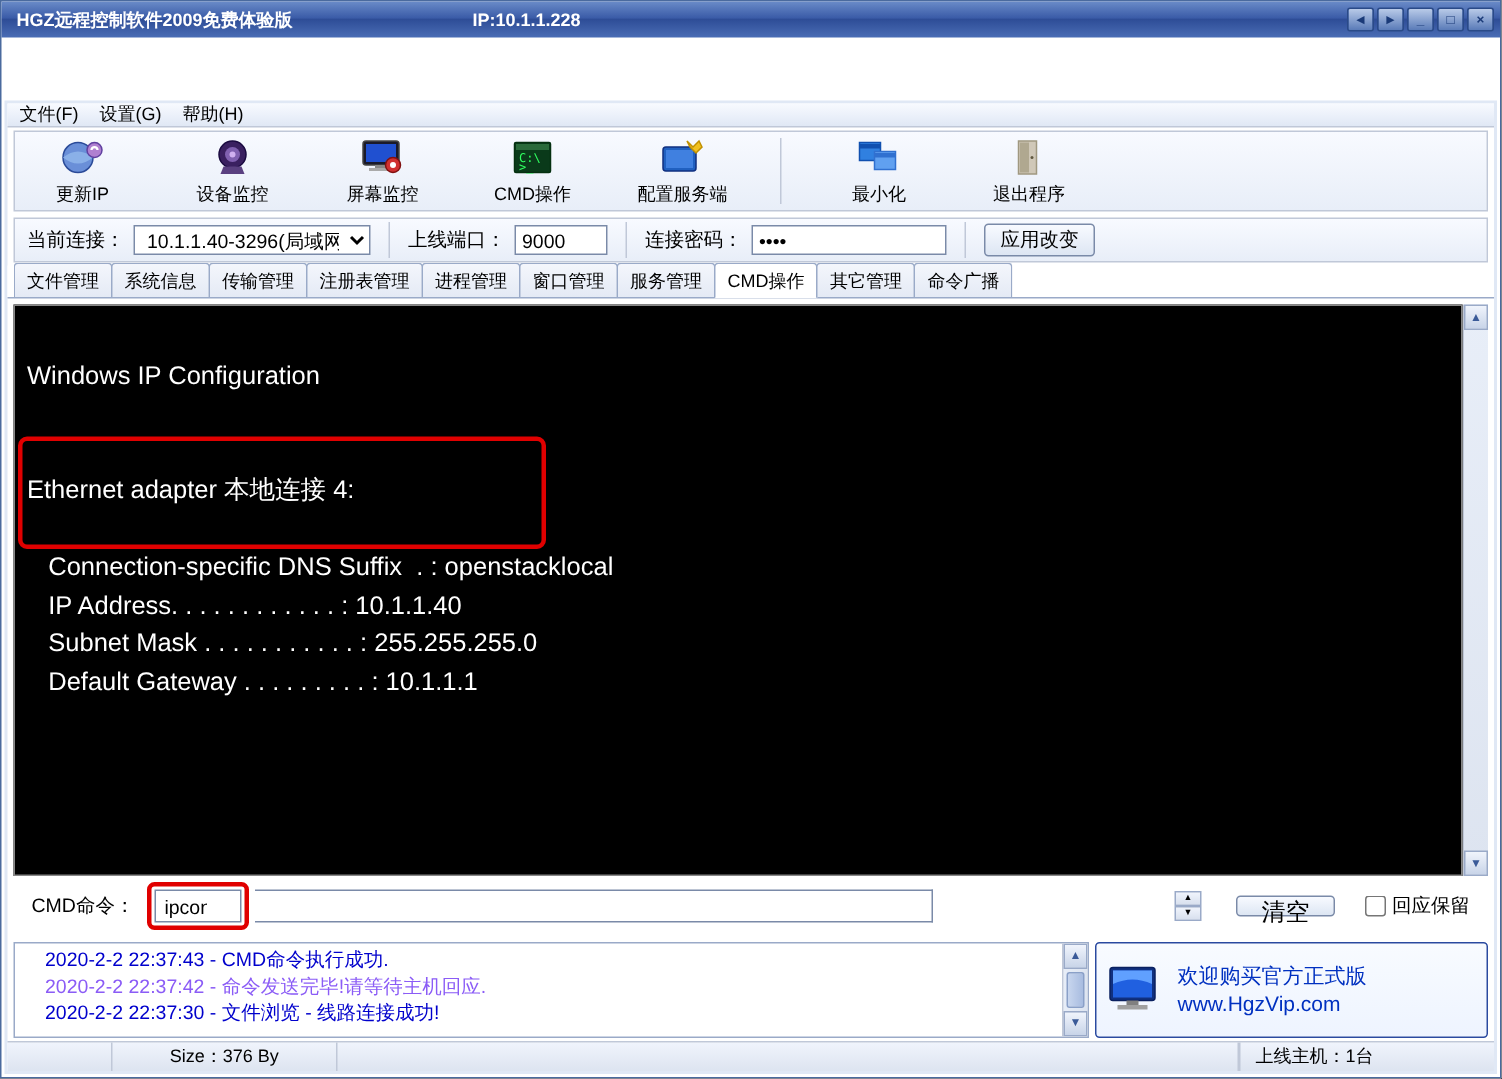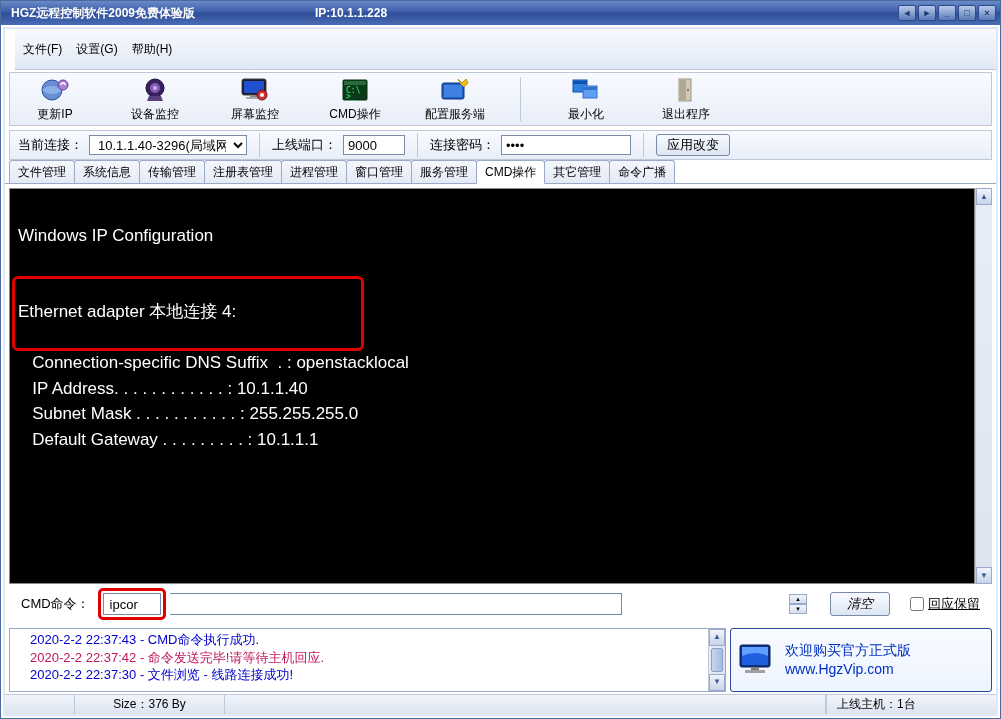--- a/index.html
+++ b/index.html
@@ -5,7 +5,7 @@
 * { box-sizing: border-box; margin: 0; padding: 0; }
 body { font-family: "SimSun", "Microsoft YaHei", Arial, sans-serif; font-size: 12px; background: #d4d4d4; width: 1001px; height: 719px; overflow: hidden; }
 
-.window { width: 1001px; height: 719px; background: #fff; border: 1px solid #4a6a9e; display: flex; flex-direction: column; }
+.window { width: 1001px; height: 719px; background: #fff; border: 1px solid #4a6a9e; display: flex; flex-direction: column; gap: 40px; }
 
 .titlebar { height: 24px; background: linear-gradient(to bottom, #6a8bc8, #3b5ca8 45%, #2e4d97 50%, #4a6db5); display: flex; align-items: center; padding: 0 4px; color: #fff; font-weight: bold; font-size: 12px; }
 .titlebar .title { flex: 0 0 auto; margin-left: 6px; }

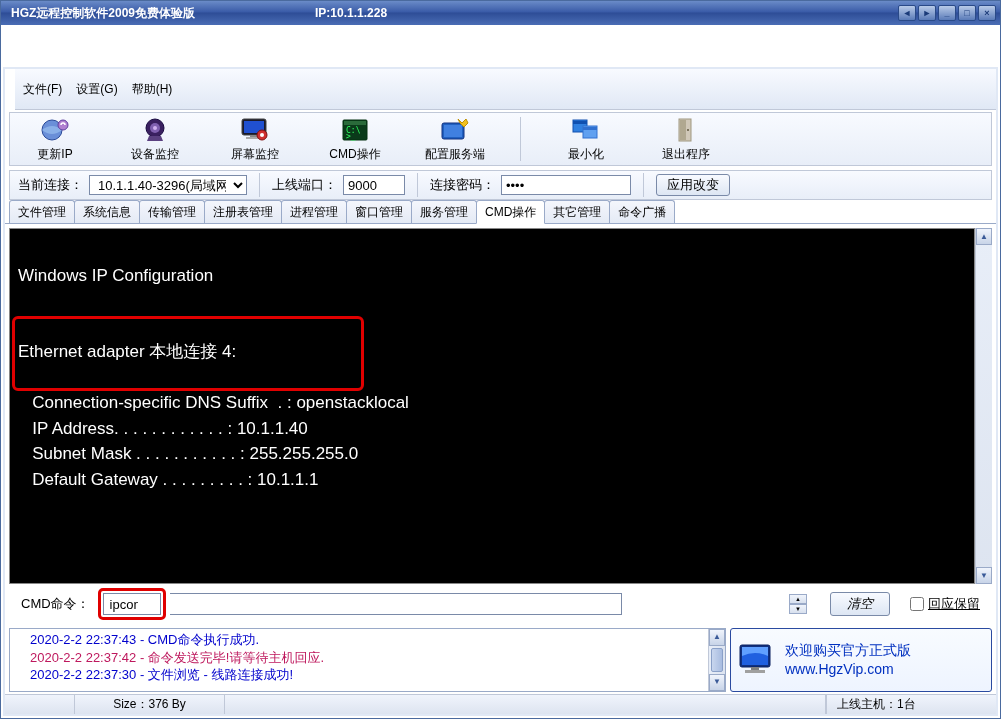--- a/index.html
+++ b/index.html
@@ -15,7 +15,7 @@
 
 .content { flex: 1; display: flex; flex-direction: column; background: #fff; border: 2px solid #e0e8f5; margin: 2px; }
 
-.menubar { height: 41px; background: linear-gradient(to bottom, #f8faff, #e0e8f5); border-bottom: 1px solid #c0c8d8; display: flex; align-items: center; padding: 0 8px; gap: 14px; font-size: 12px; margin-left: 10px; }
+.menubar { height: 16px; background: linear-gradient(to bottom, #f8faff, #e0e8f5); border-bottom: 1px solid #c0c8d8; display: flex; align-items: center; padding: 0 8px; gap: 14px; font-size: 12px; }
 .menubar span { cursor: pointer; }
 
 .toolbar { height: 54px; background: linear-gradient(to bottom, #f8faff, #e8eef8); border: 1px solid #c0c8d8; margin: 2px 4px; display: flex; align-items: center; padding: 0 6px; gap: 22px; }

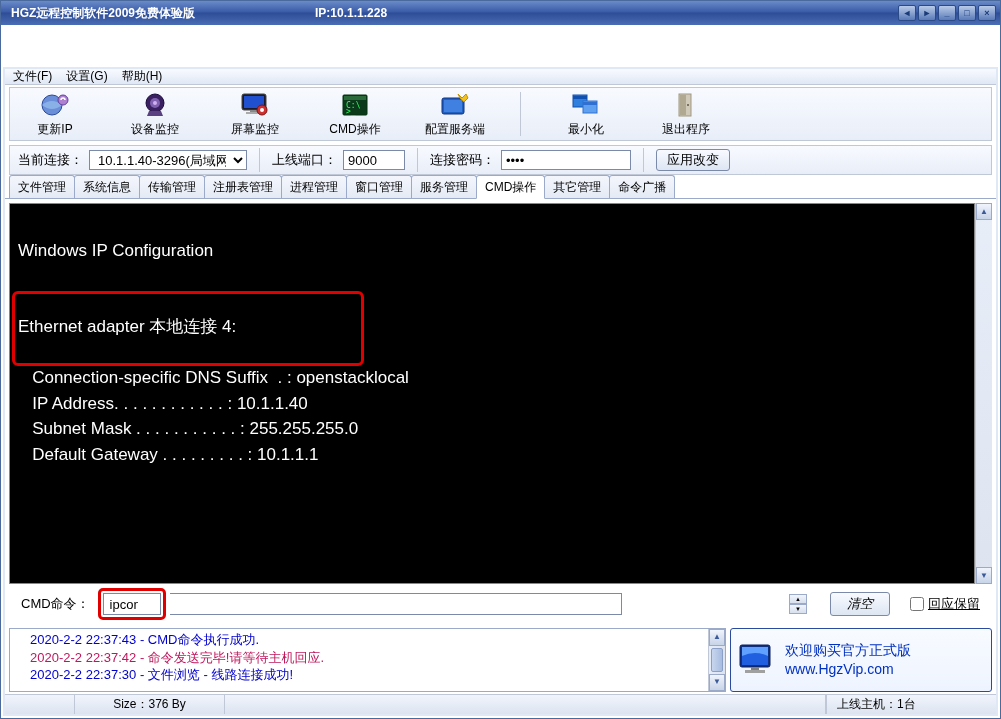--- a/index.html
+++ b/index.html
@@ -47,7 +47,7 @@
 .cmdinputrow input.cmdinput { width: 520px; height: 22px; border: 1px solid #7a8aa8; padding: 0 22px 0 6px; font-size: 13px; }
 .cmdinputrow .spin { position: absolute; right: 1px; top: 1px; width: 18px; height: 20px; display: flex; flex-direction: column; }
 .cmdinputrow .spin div { flex: 1; border: 1px solid #9aaac8; background: linear-gradient(to bottom, #f0f4fc, #d8e0ee); font-size: 6px; display: flex; align-items: center; justify-content: center; cursor: pointer; }
-.cmdinputrow button { height: 24px; padding: 0 16px; background: linear-gradient(to bottom, #f8faff, #dde6f3); border: 1px solid #7a8aa8; border-radius: 3px; cursor: pointer; font-size: 13px; font-style: italic; }
+.cmdinputrow button { height: 14px; padding: 0 16px; background: linear-gradient(to bottom, #f8faff, #dde6f3); border: 1px solid #7a8aa8; border-radius: 3px; cursor: pointer; font-size: 16px; }
 .cmdinputrow .chk { margin-left: 12px; display: flex; align-items: center; gap: 4px; text-decoration: underline; }
 .cmdinputrow input[type=checkbox] { width: 14px; height: 14px; }
 

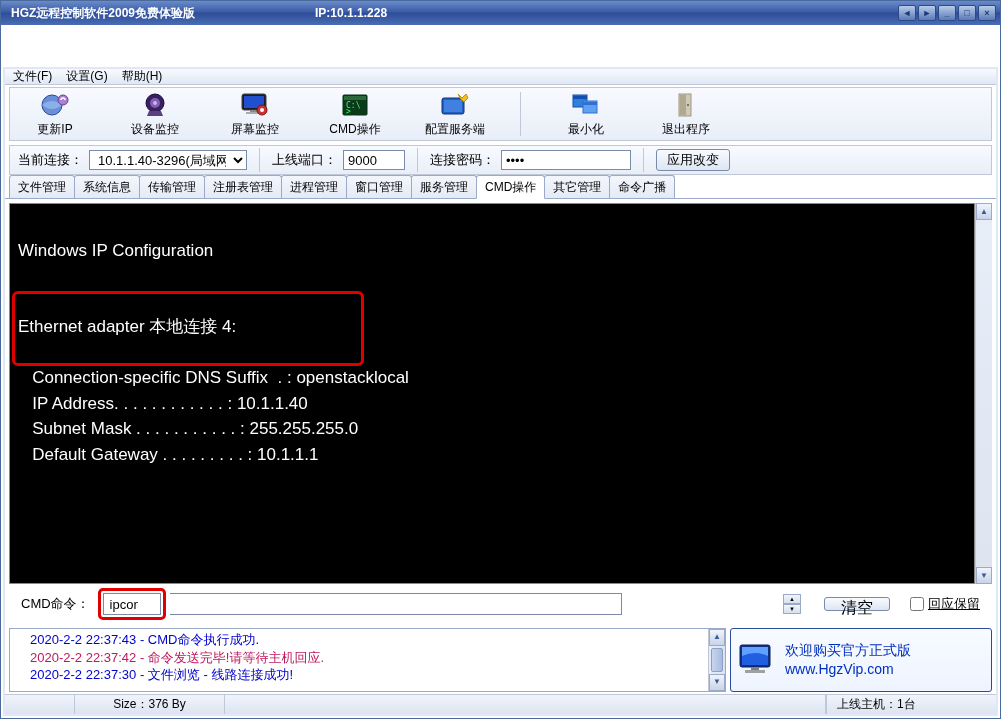--- a/index.html
+++ b/index.html
@@ -48,7 +48,7 @@
 .cmdinputrow .spin { position: absolute; right: 1px; top: 1px; width: 18px; height: 20px; display: flex; flex-direction: column; }
 .cmdinputrow .spin div { flex: 1; border: 1px solid #9aaac8; background: linear-gradient(to bottom, #f0f4fc, #d8e0ee); font-size: 6px; display: flex; align-items: center; justify-content: center; cursor: pointer; }
 .cmdinputrow button { height: 14px; padding: 0 16px; background: linear-gradient(to bottom, #f8faff, #dde6f3); border: 1px solid #7a8aa8; border-radius: 3px; cursor: pointer; font-size: 16px; }
-.cmdinputrow .chk { margin-left: 12px; display: flex; align-items: center; gap: 4px; text-decoration: underline; }
+.cmdinputrow .chk { margin-left: 12px; display: flex; align-items: center; gap: 4px; }
 .cmdinputrow input[type=checkbox] { width: 14px; height: 14px; }
 
 .logpanel { height: 64px; margin: 0 4px 2px 4px; display: flex; gap: 4px; }

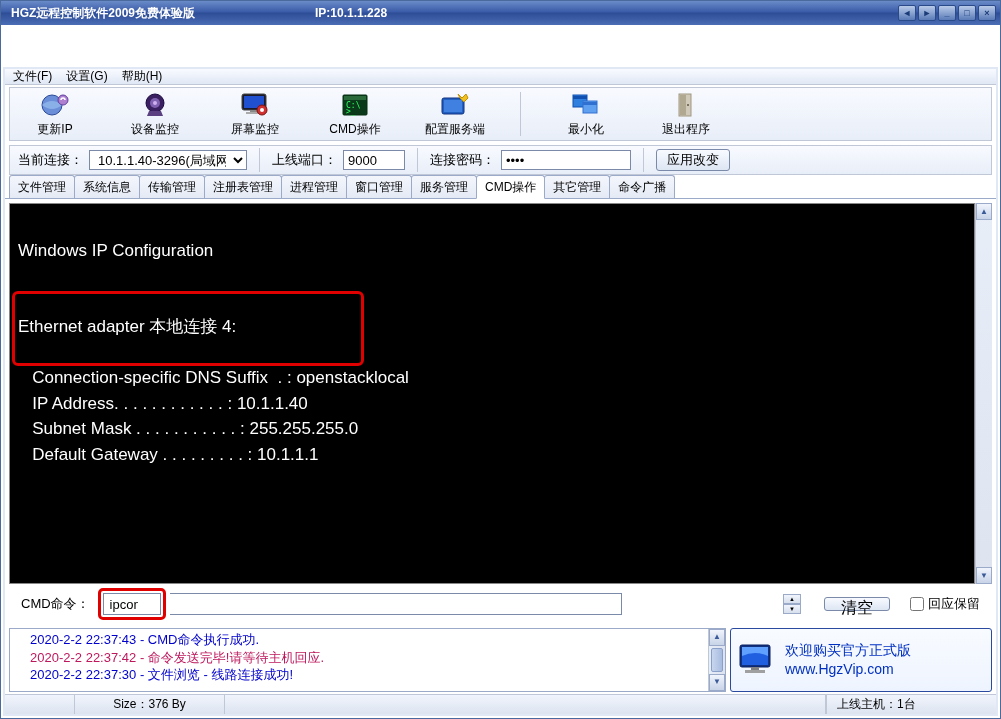--- a/index.html
+++ b/index.html
@@ -55,7 +55,7 @@
 .logtext { flex: 1; border: 1px solid #9aaac8; background: #fff; font-size: 13px; padding: 2px 20px; line-height: 1.35; overflow: hidden; position: relative; }
 .logtext .line { white-space: nowrap; }
 .logtext .blue { color: #0000cc; }
-.logtext .green { color: #be185d; }
+.logtext .green { color: #8b5cf6; }
 .logscroll { width: 17px; display: flex; flex-direction: column; position: absolute; right: 0; top: 0; bottom: 0; background: linear-gradient(to right, #e8eef8, #dde4f0); border-left: 1px solid #c0c8d8; }
 .logscroll .scrollbtn { height: 17px; }
 .logscroll .thumb { flex: 1; margin: 2px; background: linear-gradient(to right, #c8d6ee, #a8bce0); border: 1px solid #8aa0c8; border-radius: 2px; }

